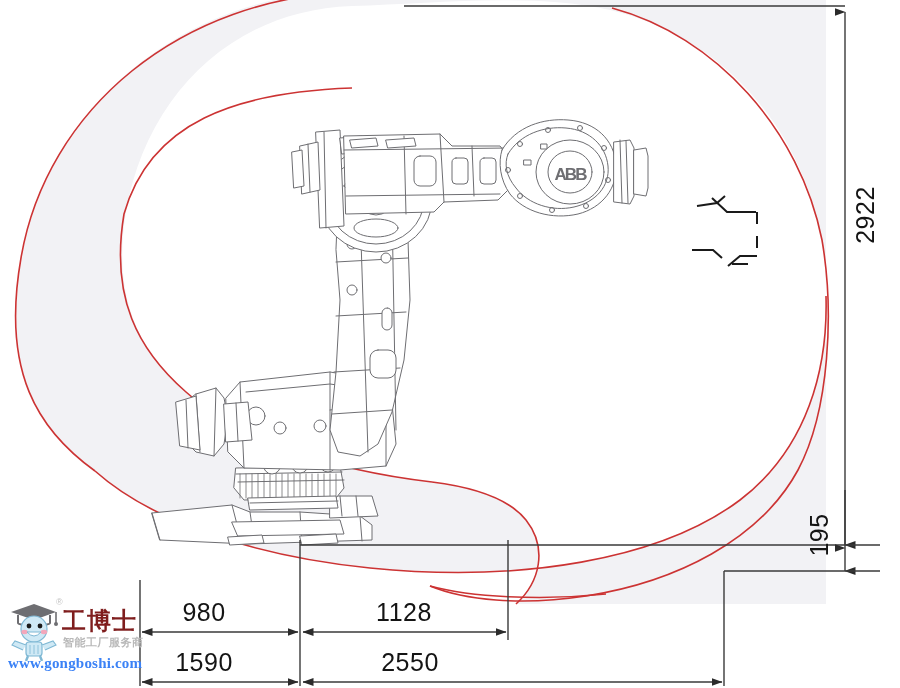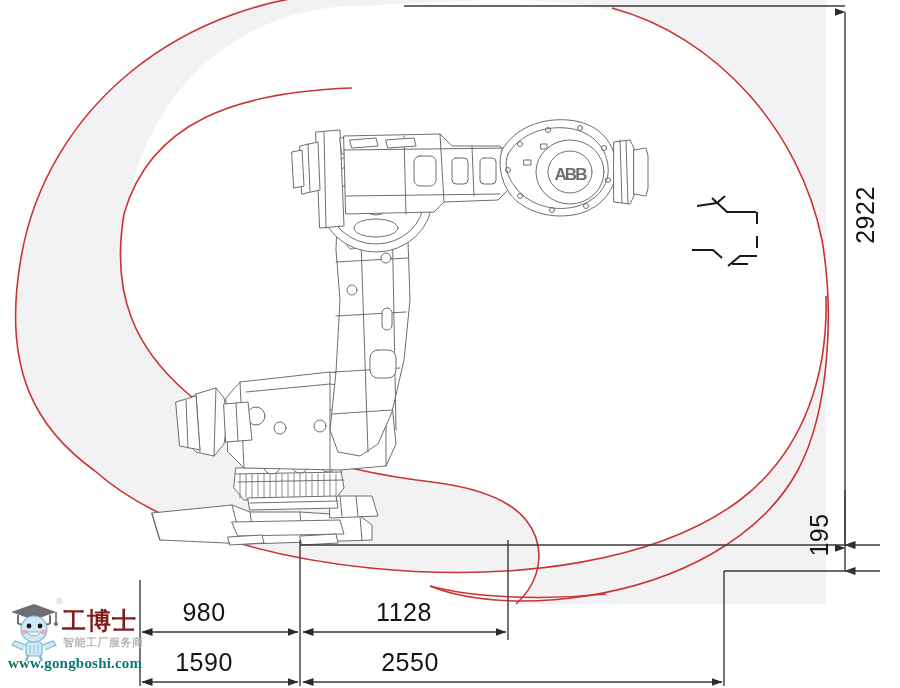--- a/index.html
+++ b/index.html
@@ -38,7 +38,7 @@
   #wm-url{
     position:absolute;left:2px;top:58px;
     font-family:"Liberation Serif","DejaVu Serif",serif;
-    font-size:15px;font-weight:700;color:#0f766e;letter-spacing:0.2px;
+    font-size:15px;font-weight:700;color:#3b82f6;letter-spacing:0.2px;
     white-space:nowrap;
   }
   #wm-reg{

